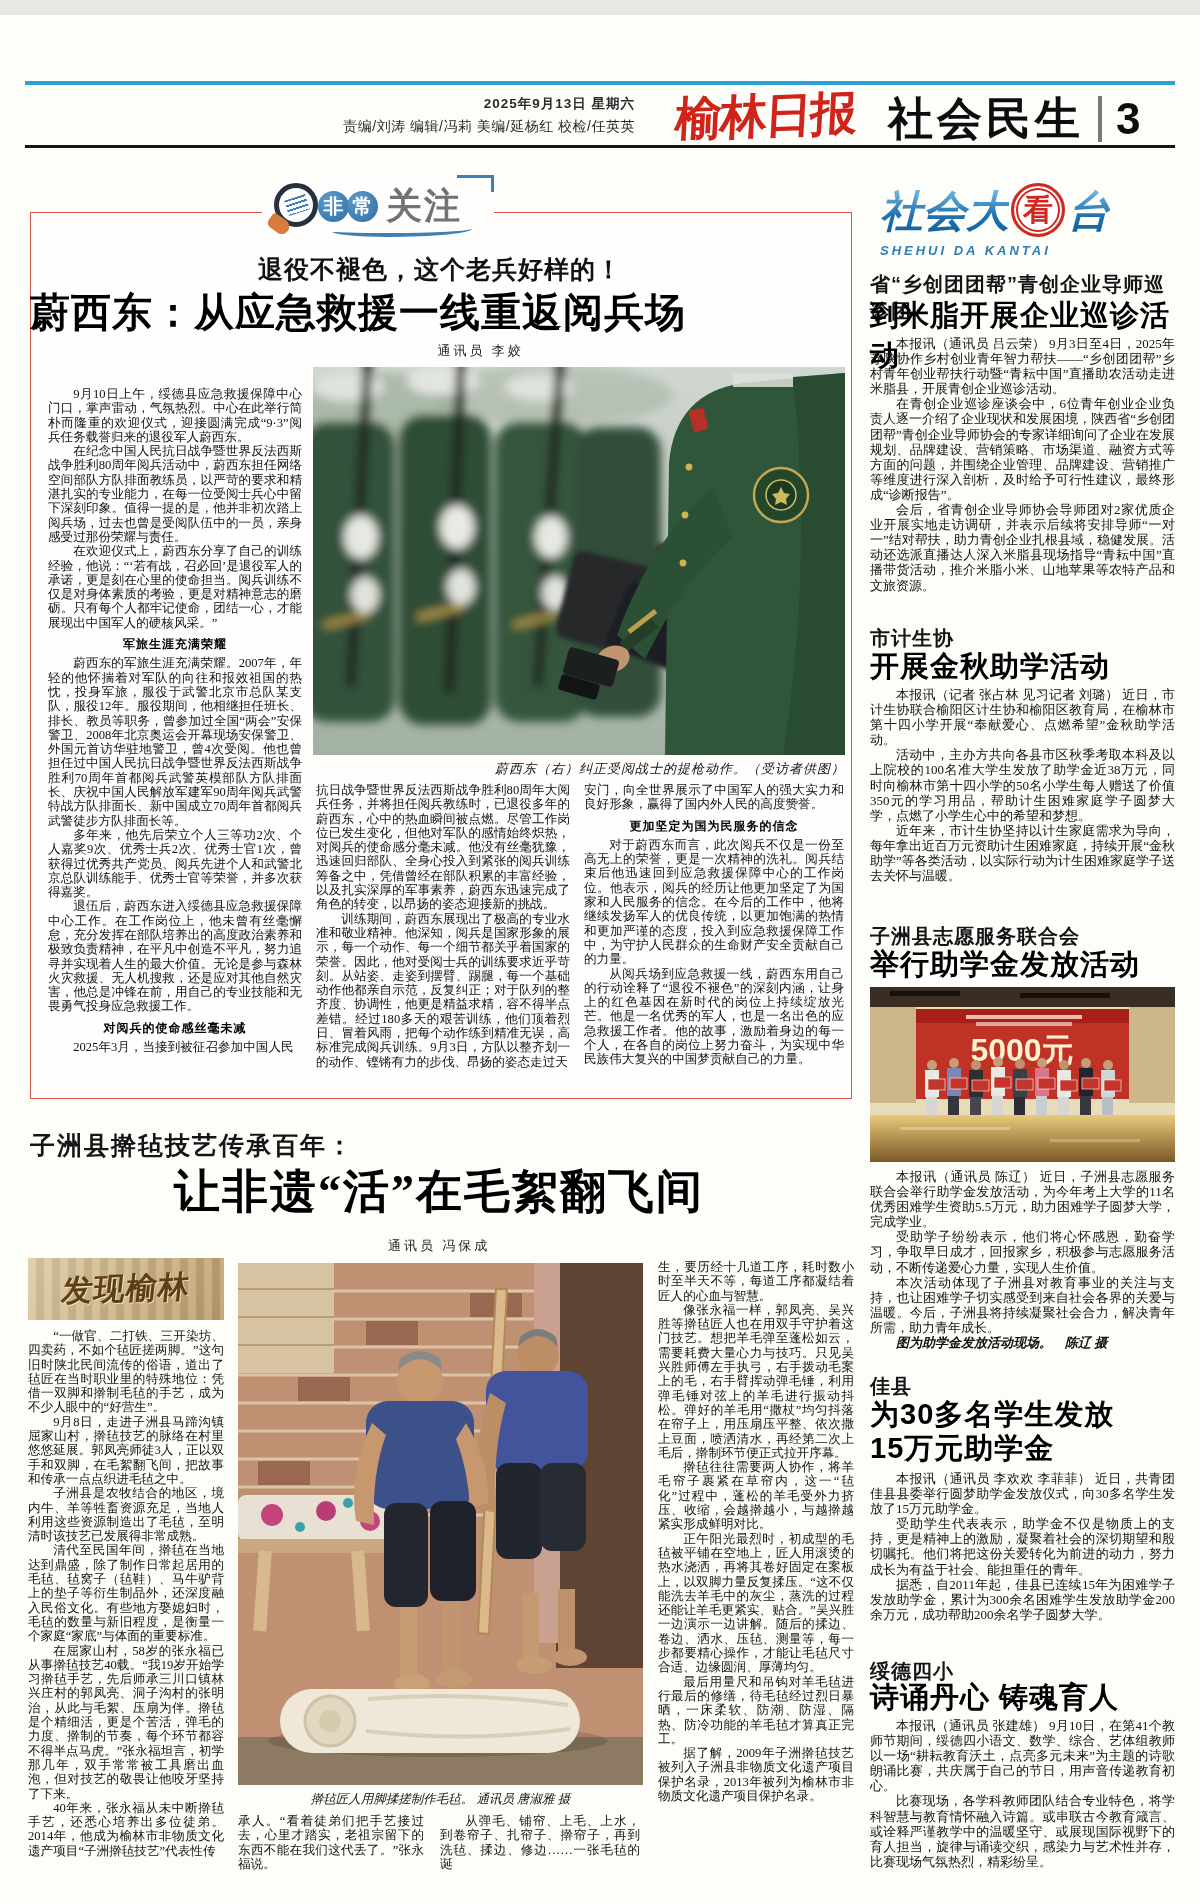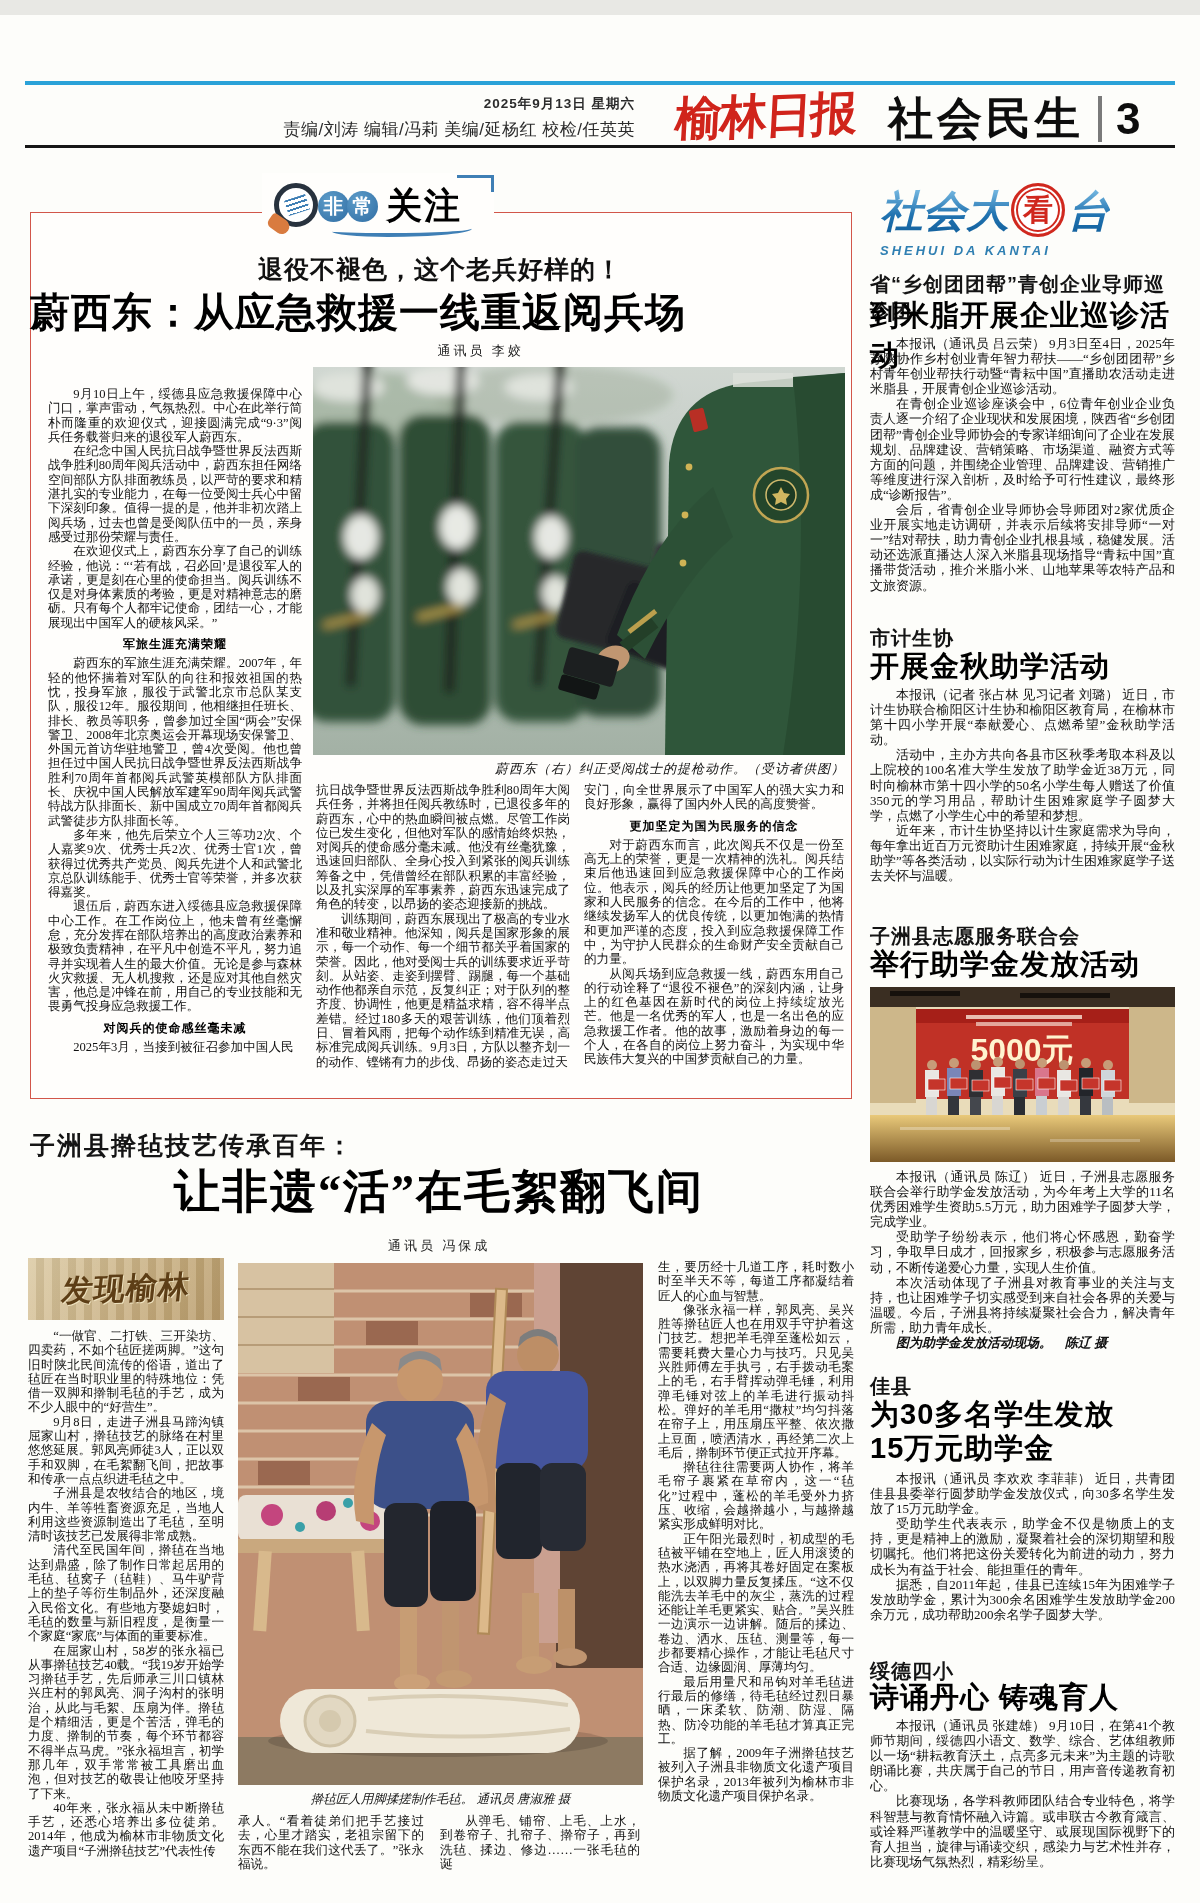--- a/index.html
+++ b/index.html
@@ -11,7 +11,7 @@
   .blackline{left:25px;top:130px;width:1150px;height:3px;background:#161616;}
   .hdr-info{left:223px;top:80px;width:412px;text-align:right;color:#2b2b2b;}
   .hdr-date{font-size:13.5px;font-weight:bold;letter-spacing:1px;}
-  .hdr-staff{font-size:17px;margin-top:5px;letter-spacing:.5px;}
+  .hdr-staff{font-size:14px;margin-top:5px;letter-spacing:.5px;}
   .masthead{left:655px;top:70px;width:220px;text-align:center;font-family:"Liberation Serif","DejaVu Serif",serif;
             font-size:47px;font-weight:900;color:#d0241b;transform:rotate(-2deg) skewX(-5deg);letter-spacing:-2px;}
   .section-wrap{left:888px;top:74px;display:flex;align-items:center;gap:14px;}

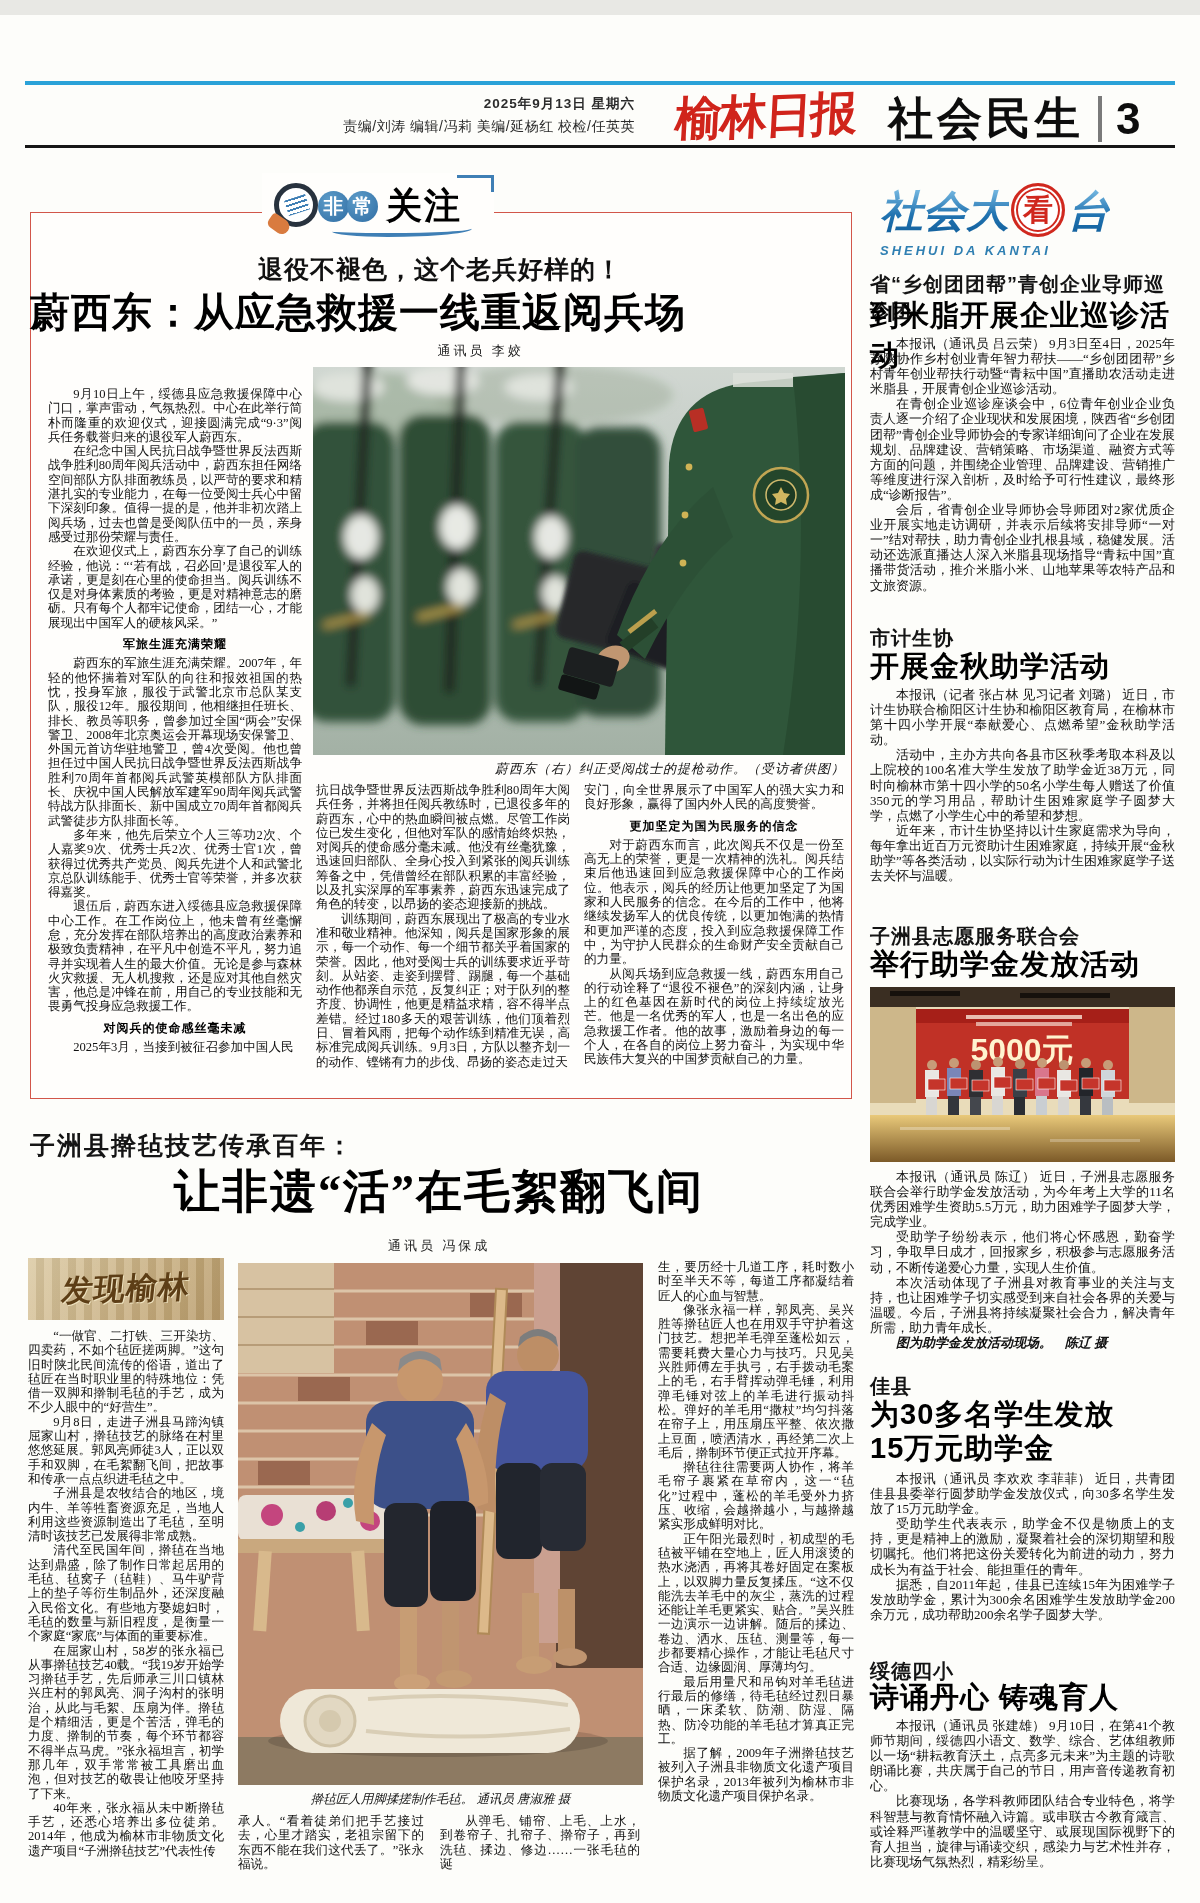--- a/index.html
+++ b/index.html
@@ -28,7 +28,7 @@
   .fc-circle{width:31px;height:31px;border-radius:50%;background:radial-gradient(circle at 35% 30%,#5d9cc9,#2f6da3);color:#fff;
              font-weight:900;font-size:20px;display:flex;align-items:center;justify-content:center;flex:0 0 auto;}
   .fc-circle.second{margin-left:-6px;}
-  .gz{font-size:36px;font-weight:900;color:#000000;letter-spacing:2px;line-height:1;margin-left:4px;}
+  .gz{font-size:36px;font-weight:900;color:#737373;letter-spacing:2px;line-height:1;margin-left:4px;}
   .badge-swoosh{position:absolute;left:70px;bottom:2px;width:140px;height:10px;border-bottom:4px solid #3f7fb5;border-radius:0 0 60% 40%;}
   .badge-bracket{position:absolute;right:0;top:2px;width:34px;height:14px;border-top:3px solid #3f7fb5;border-right:3px solid #3f7fb5;}
   .main-kicker{left:30px;top:238px;width:820px;text-align:center;font-size:25px;font-weight:900;color:#111;letter-spacing:1px;}

